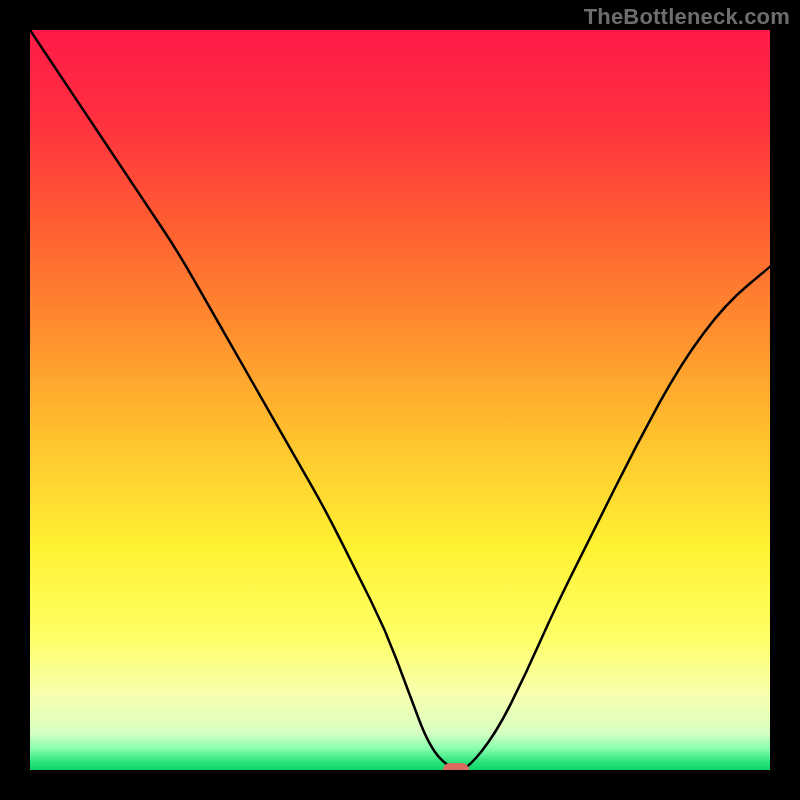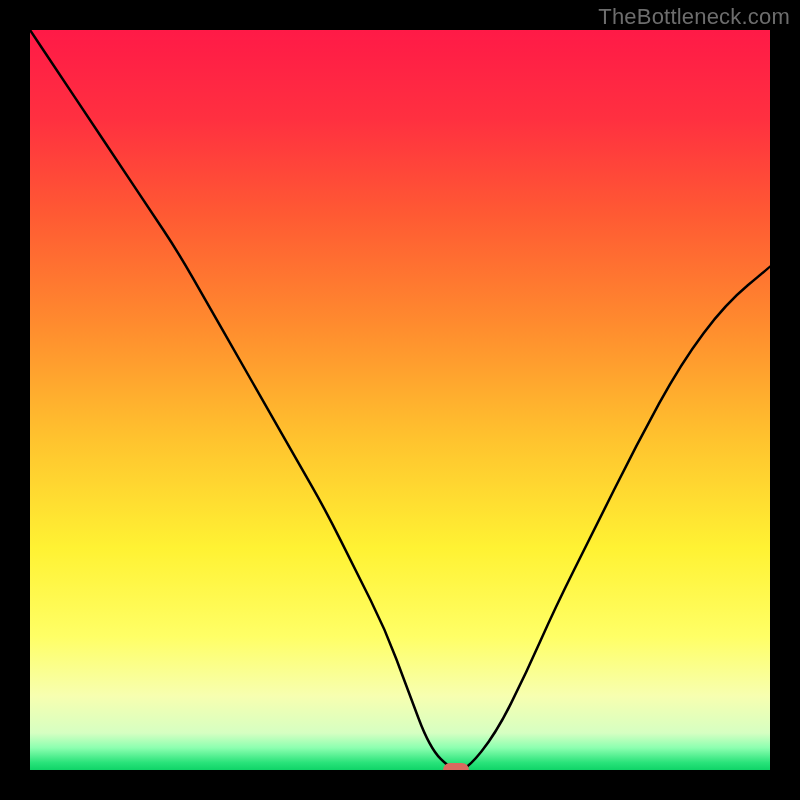--- a/index.html
+++ b/index.html
@@ -22,7 +22,7 @@
     top: 4px;
     right: 10px;
     font-size: 22px;
-    font-weight: 400;
+    font-weight: 700;
     color: #6d6d6d;
     letter-spacing: 0.2px;
     z-index: 30;

